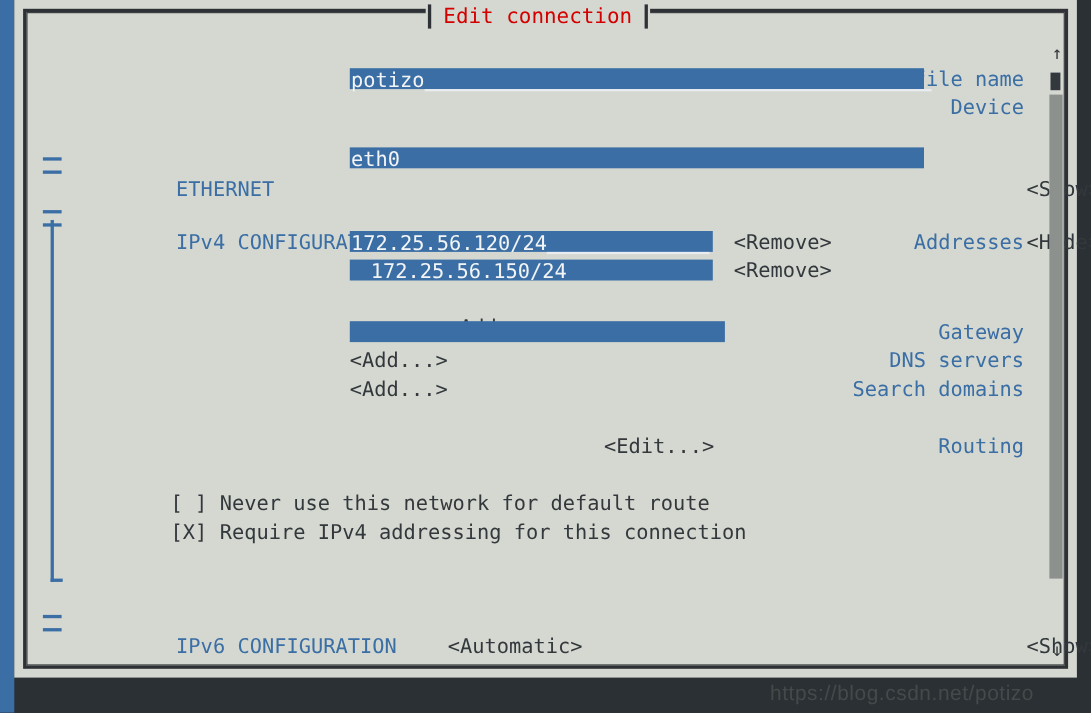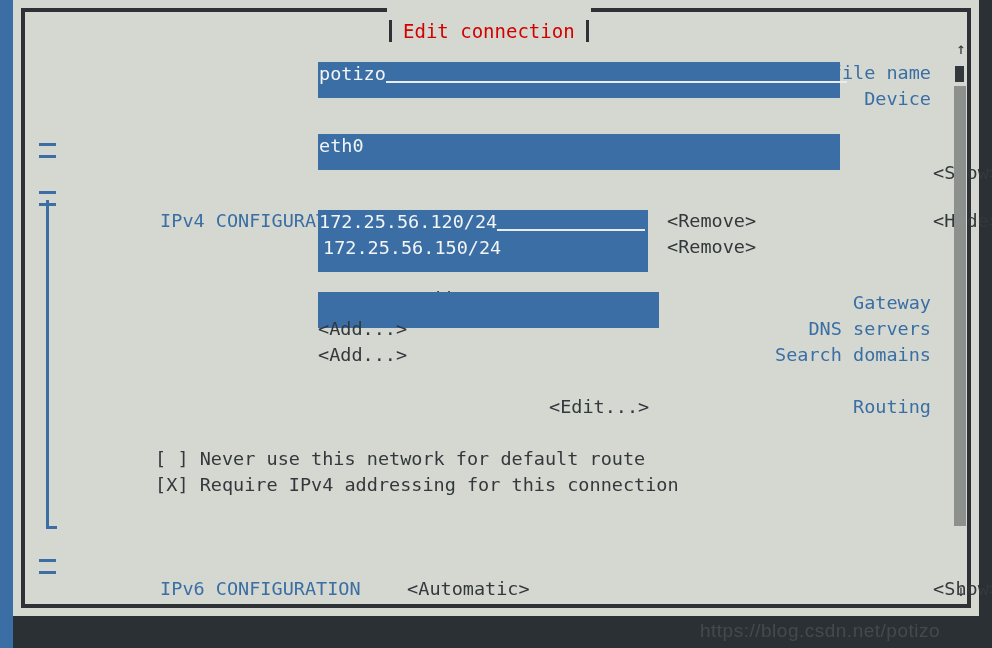--- a/index.html
+++ b/index.html
@@ -64,7 +64,7 @@
     align-items: center;
     background: #d4d8d0;
     z-index: 5;
-    padding: 16px 2px;
+    padding: 0 2px;
   }
   .title-sep {
     width: 3px;

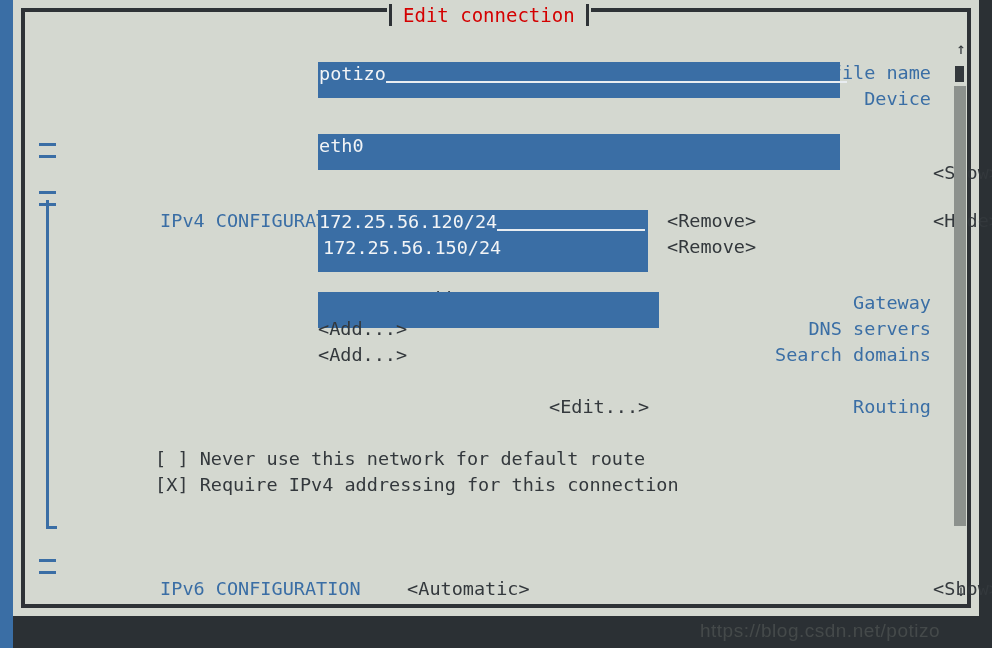--- a/index.html
+++ b/index.html
@@ -117,7 +117,7 @@
   .field {
     background: #3a6ea5;
     color: #f2f4f6;
-    height: 36px;
+    height: 19px;
     line-height: 23px;
     display: inline-block;
     white-space: pre;

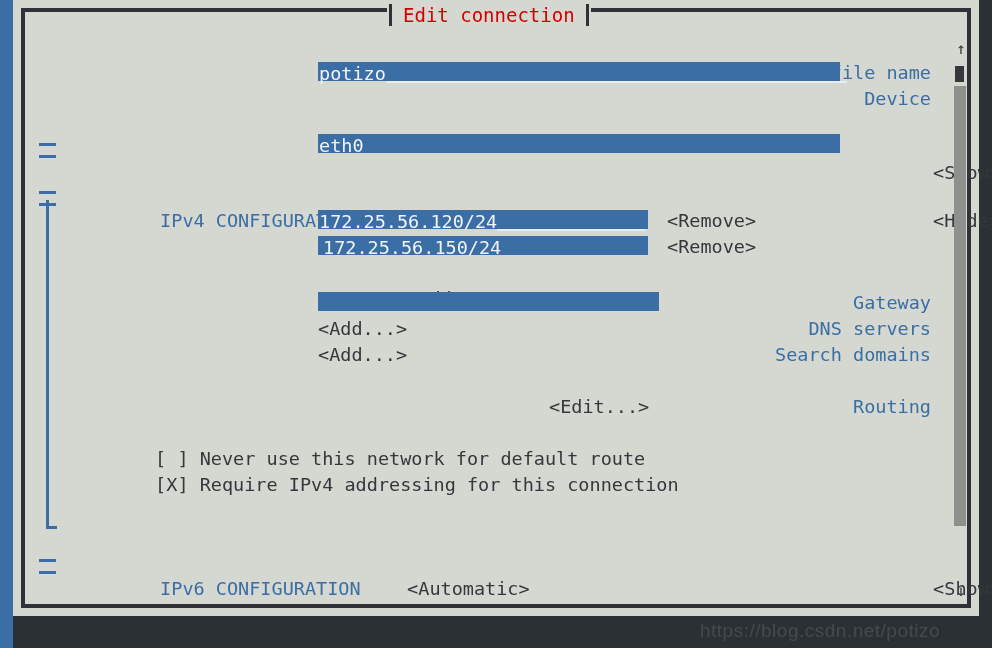--- a/index.html
+++ b/index.html
@@ -233,6 +233,9 @@
       </div>
 
       <div class="eq-mark" style="left:8px; top:117px;"></div>
+      <div class="row" style="top:108px; left:40px;">
+        <span class="lbl-blue">ETHERNET</span>
+      </div>
       <div class="row" style="top:108px; left:813px;">
         <span class="txt-dark">&lt;Show&gt;</span>
       </div>

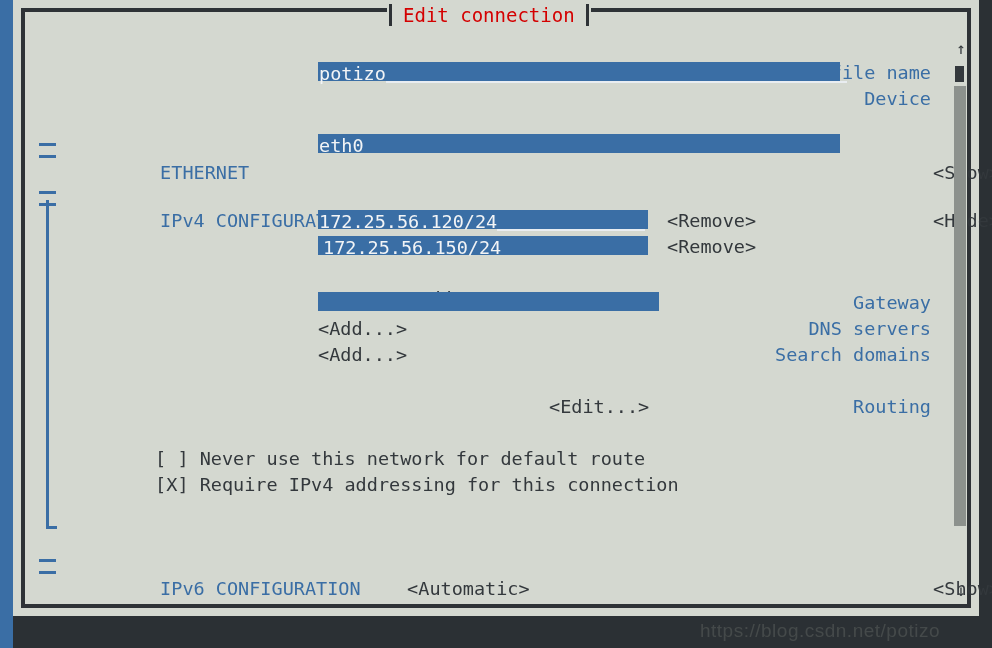--- a/index.html
+++ b/index.html
@@ -255,6 +255,7 @@
       </div>
 
       <div class="row" style="top:182px; left:0; width:900px;">
+        <span class="lab" style="top:0;">Addresses</span>
         <span class="field" style="position:absolute; left:287px; top:2px; width:330px; padding-left:1px;"><span>172.25.56.120/24</span><span class="cursor-underline" style="width:148px;"></span></span>
         <span style="position:absolute; left:636px; top:0;" class="txt-dark">&lt;Remove&gt;</span>
       </div>

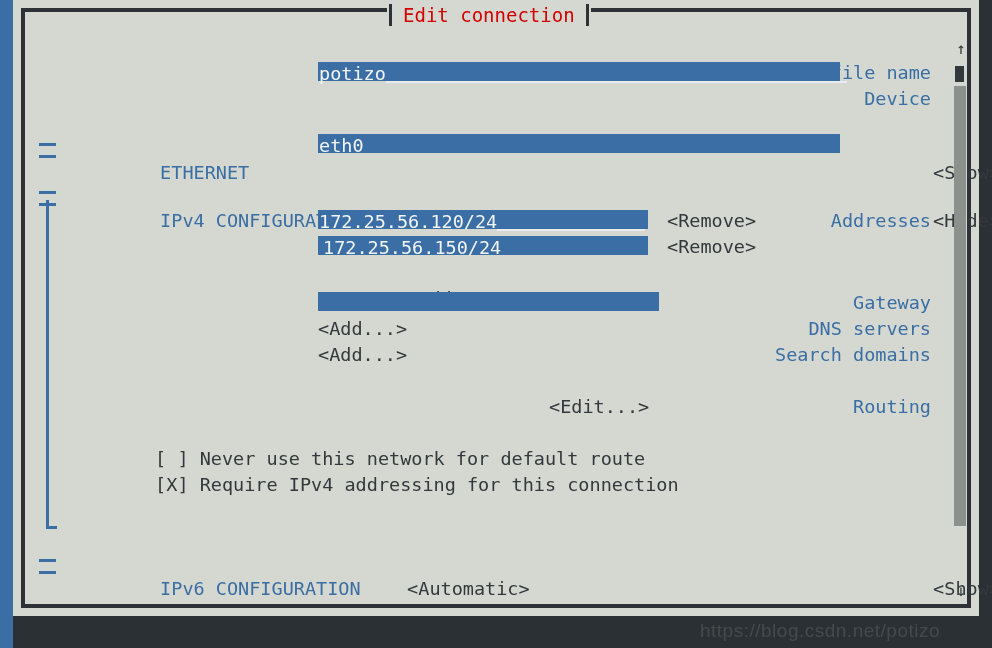--- a/index.html
+++ b/index.html
@@ -261,7 +261,7 @@
       </div>
 
       <div class="row" style="top:208px; left:0; width:900px;">
-        <span class="field" style="position:absolute; left:287px; top:2px; width:330px; padding-left:5px;"><span>172.25.56.150/24</span></span>
+        <span class="field" style="position:absolute; left:287px; top:2px; width:330px; padding-left:19px;"><span>172.25.56.150/24</span></span>
         <span style="position:absolute; left:636px; top:0;" class="txt-dark">&lt;Remove&gt;</span>
       </div>
 

